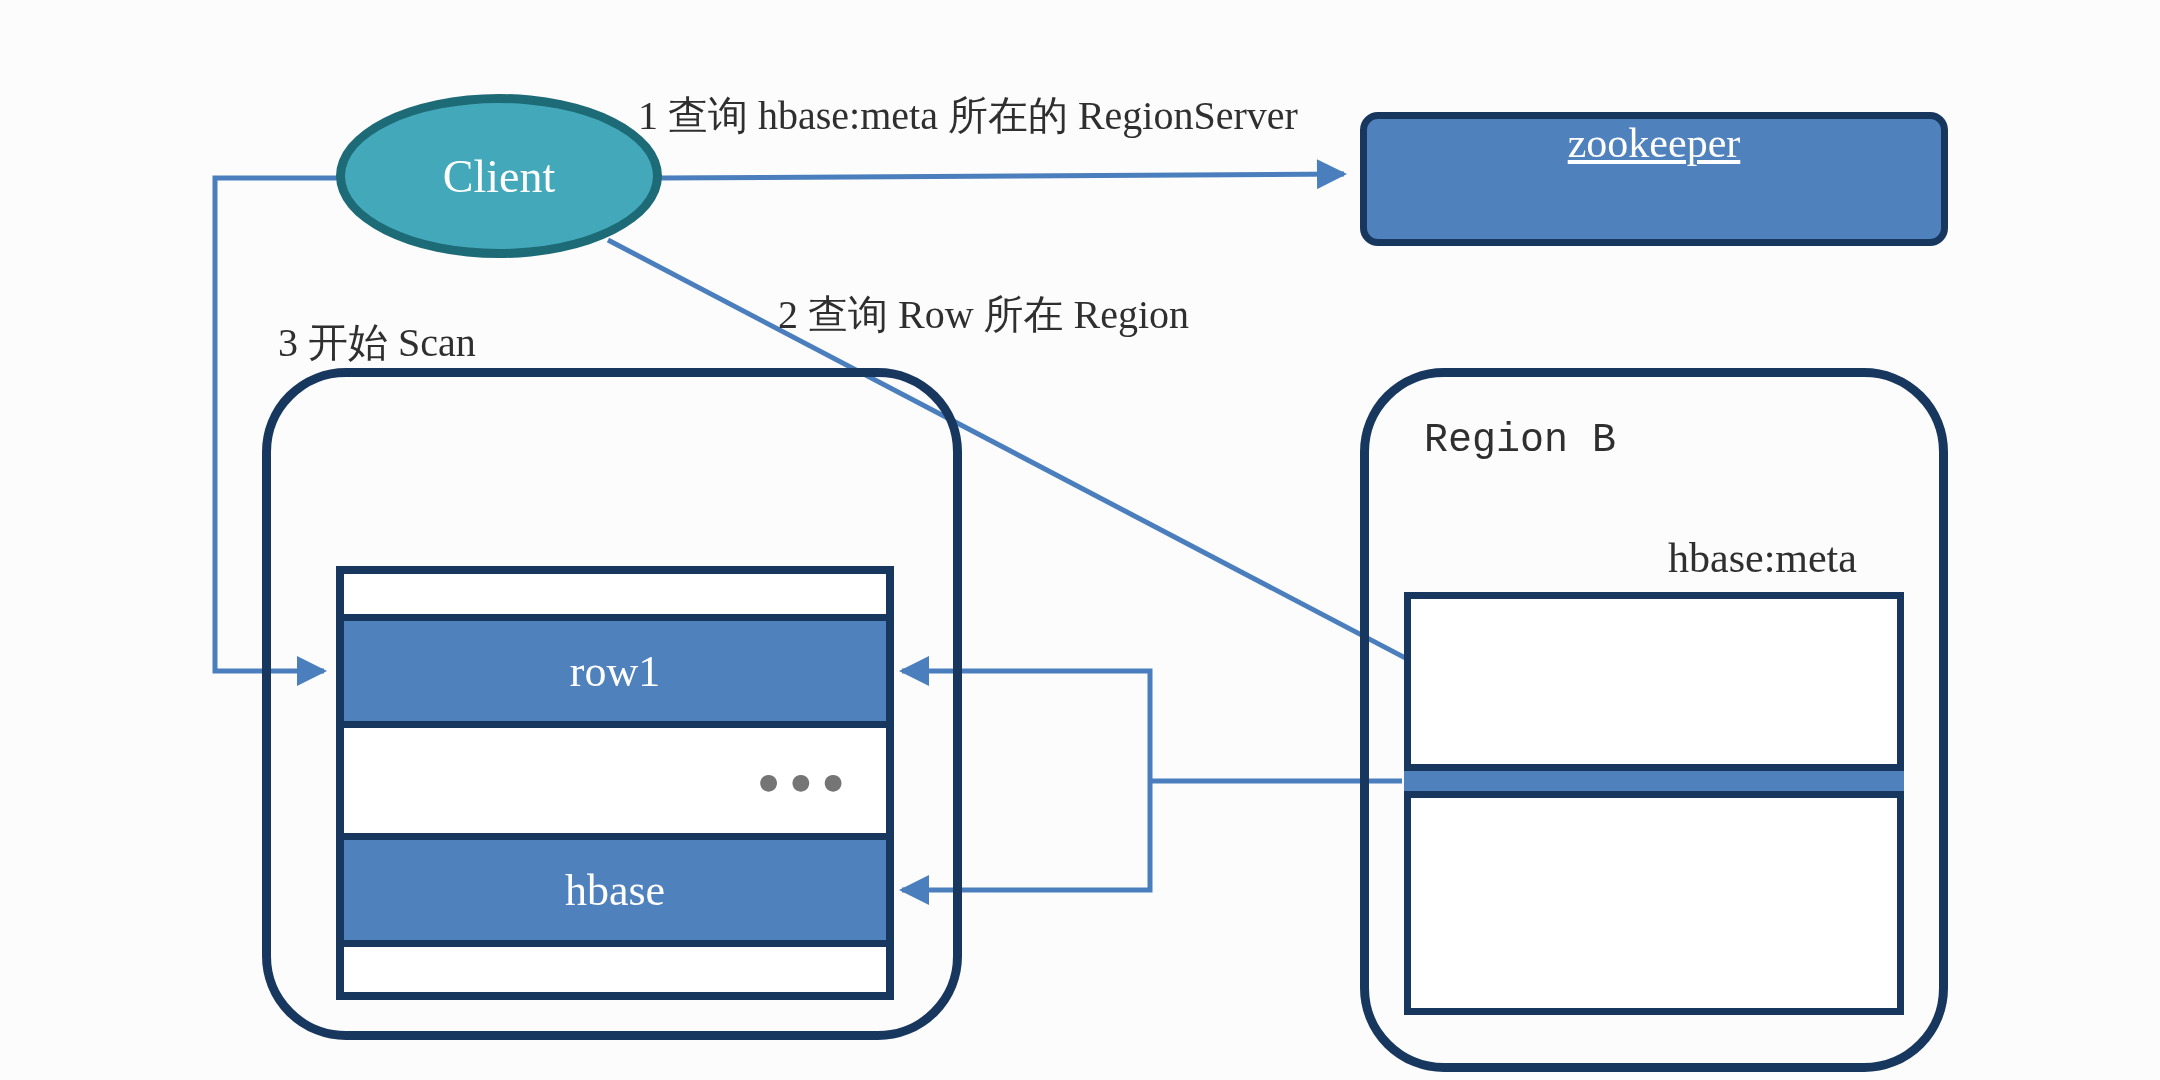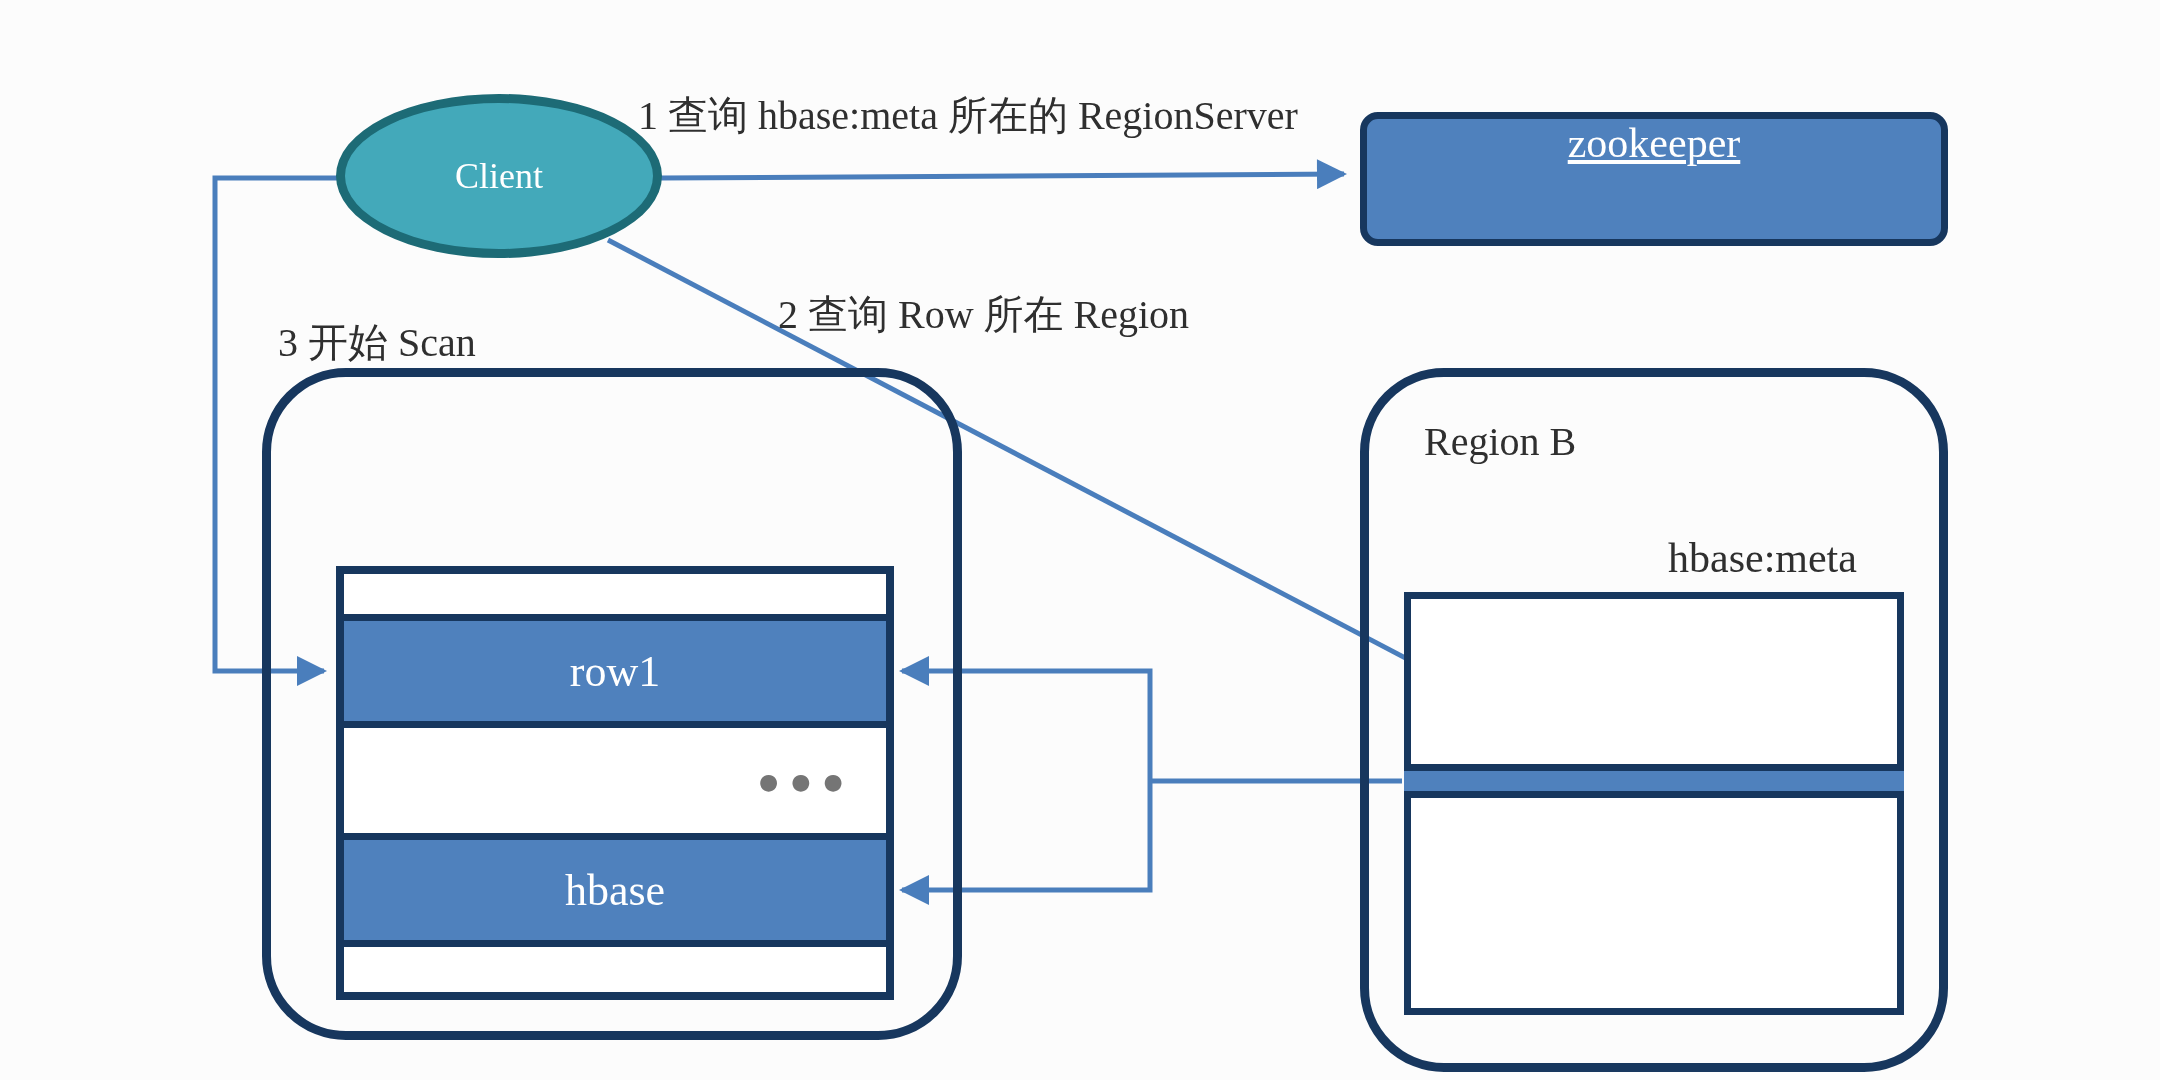--- a/index.html
+++ b/index.html
@@ -20,7 +20,7 @@
     left:336px; top:94px; width:326px; height:164px; box-sizing:border-box;
     background:var(--teal_fill); border:9px solid var(--teal_border); border-radius:50%;
     display:flex; align-items:center; justify-content:center;
-    color:#ffffff; font-size:36px;
+    color:#ffffff; font-size:46px;
   }
 
   

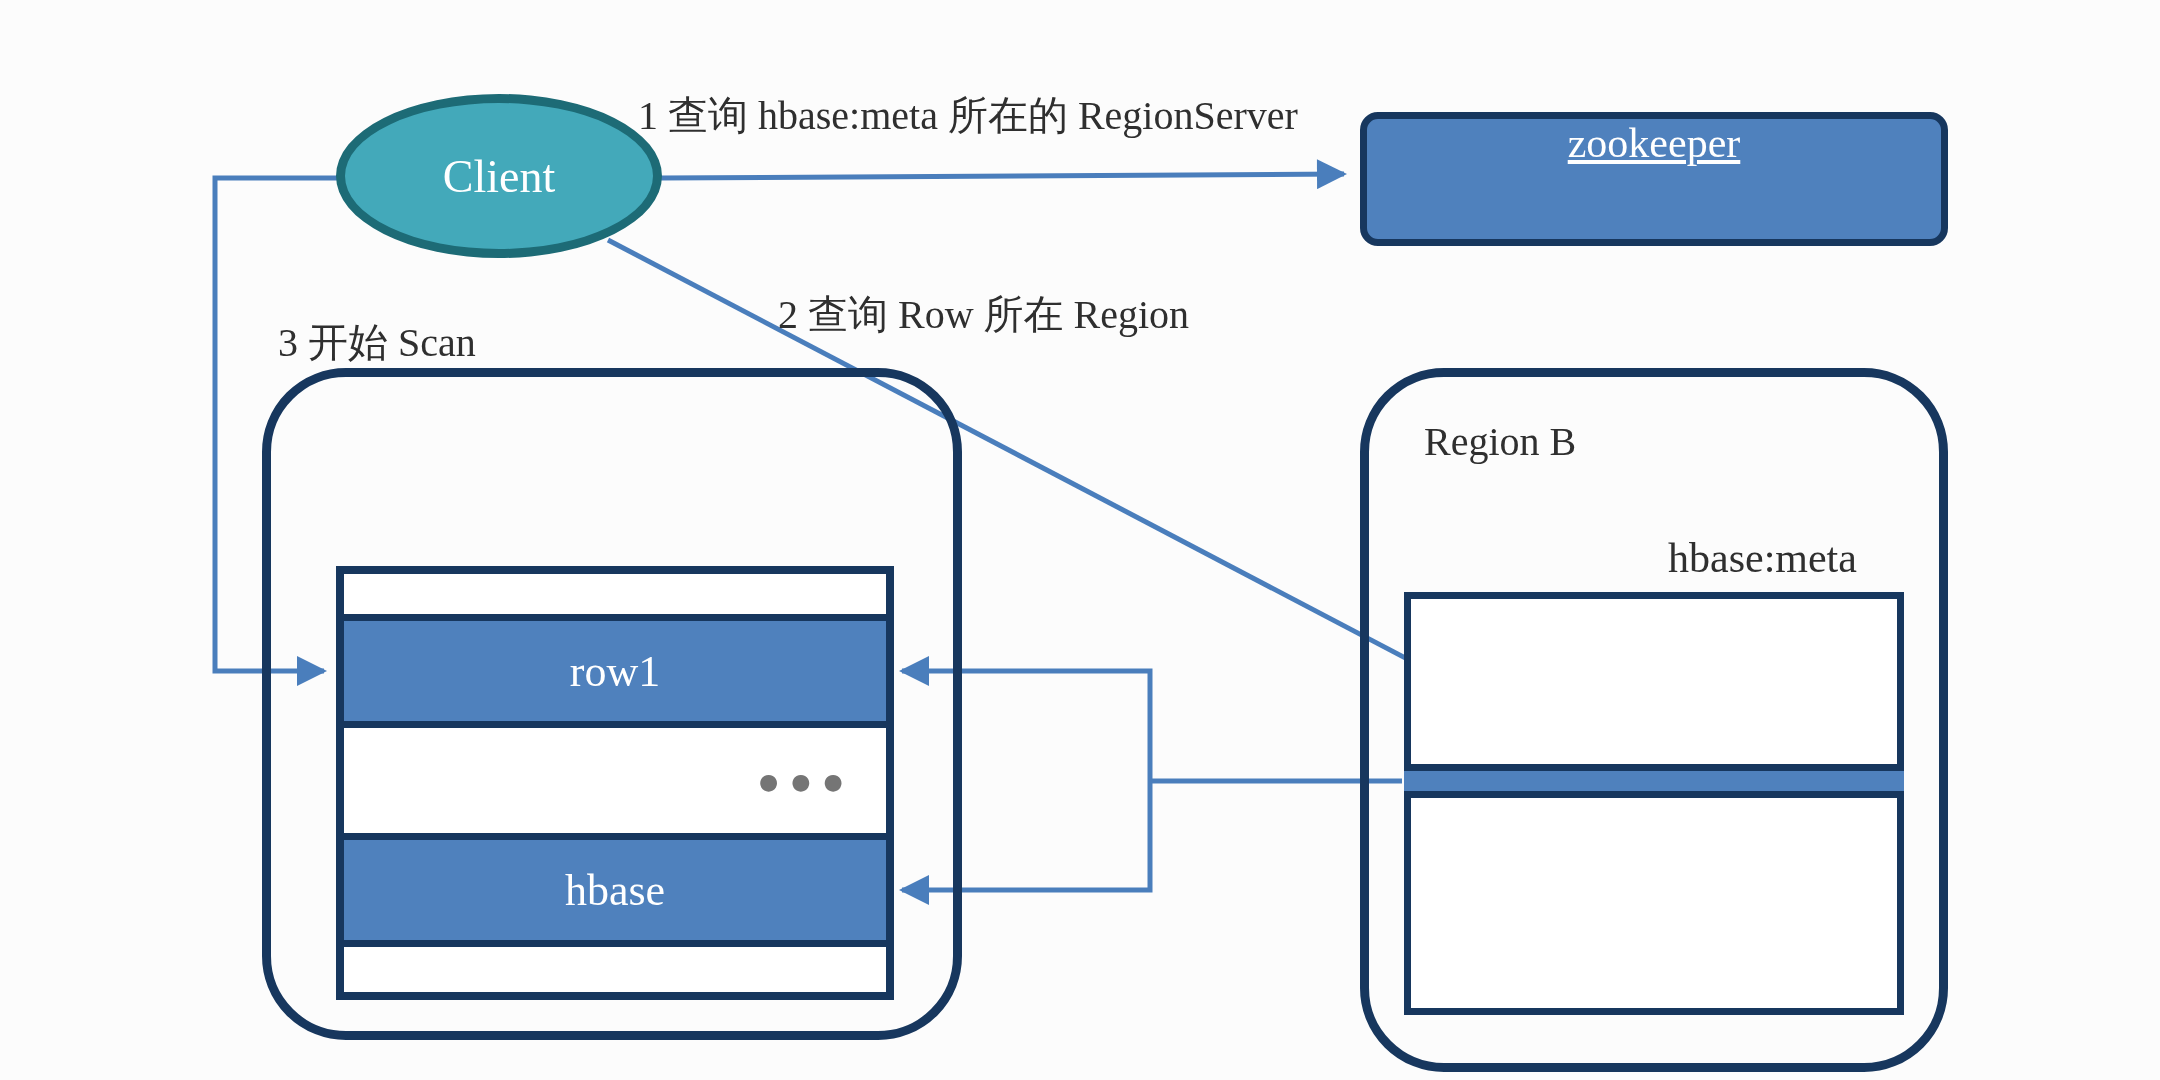--- a/index.html
+++ b/index.html
@@ -43,7 +43,7 @@
   .region-b { left:1360px; top:368px; width:588px; height:704px; }
   .region-title { font-size:40px; white-space:nowrap; }
   .title-c { left:262px; top:418px; width:700px; text-align:center; }
-  .title-b { left:1424px; top:418px; }
+  .title-b { left:1424px; top:418px;font-family:Liberation Mono, monospace; }
   .meta-label { left:1668px; top:534px; font-size:42px; white-space:nowrap; }
 
   

